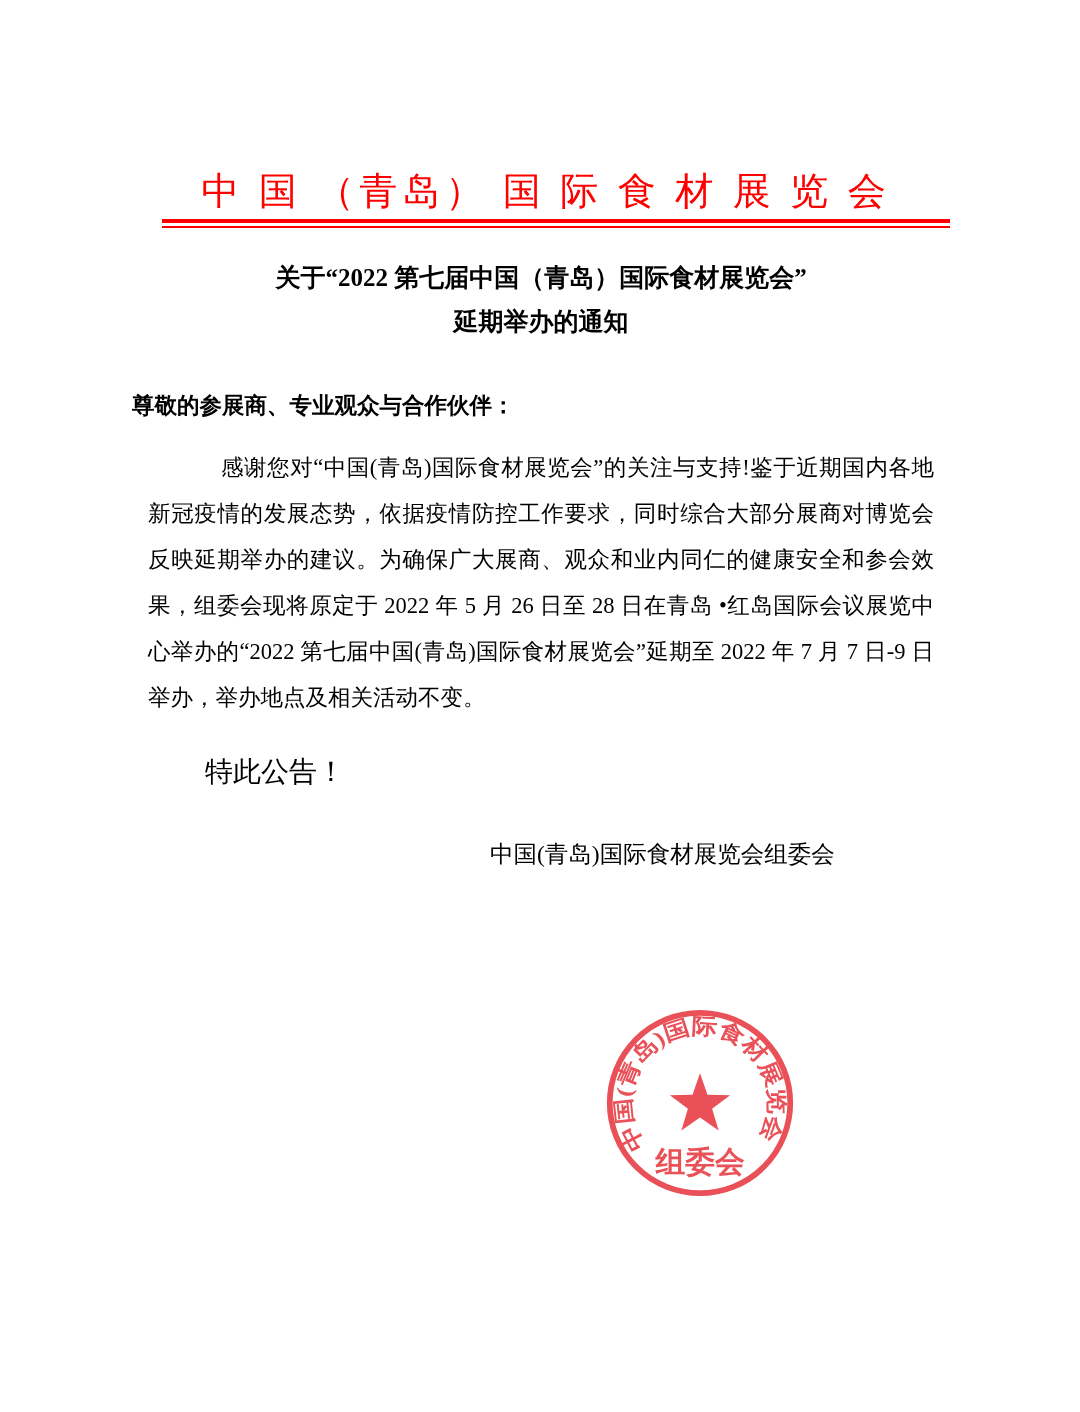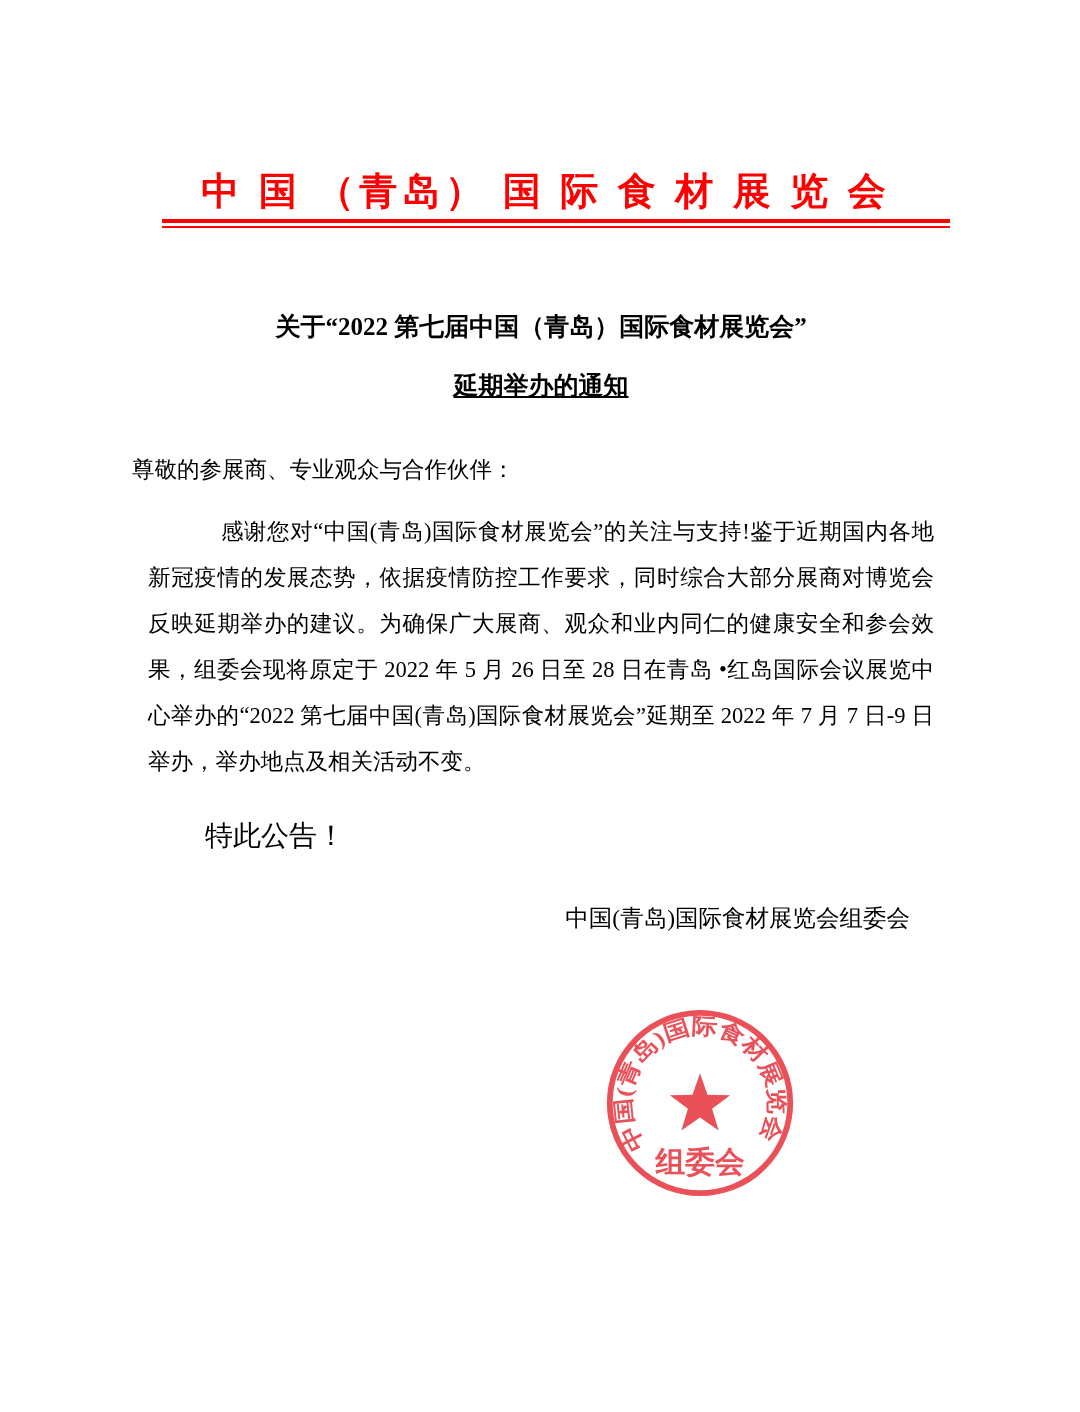--- a/index.html
+++ b/index.html
@@ -23,7 +23,7 @@
     padding-top: 170px;
     text-align: center;
     color: #ff0000;
-    font-weight: bold;
+    font-weight: normal;
     font-size: 38px;
     line-height: 1.15;
     letter-spacing: 5px;

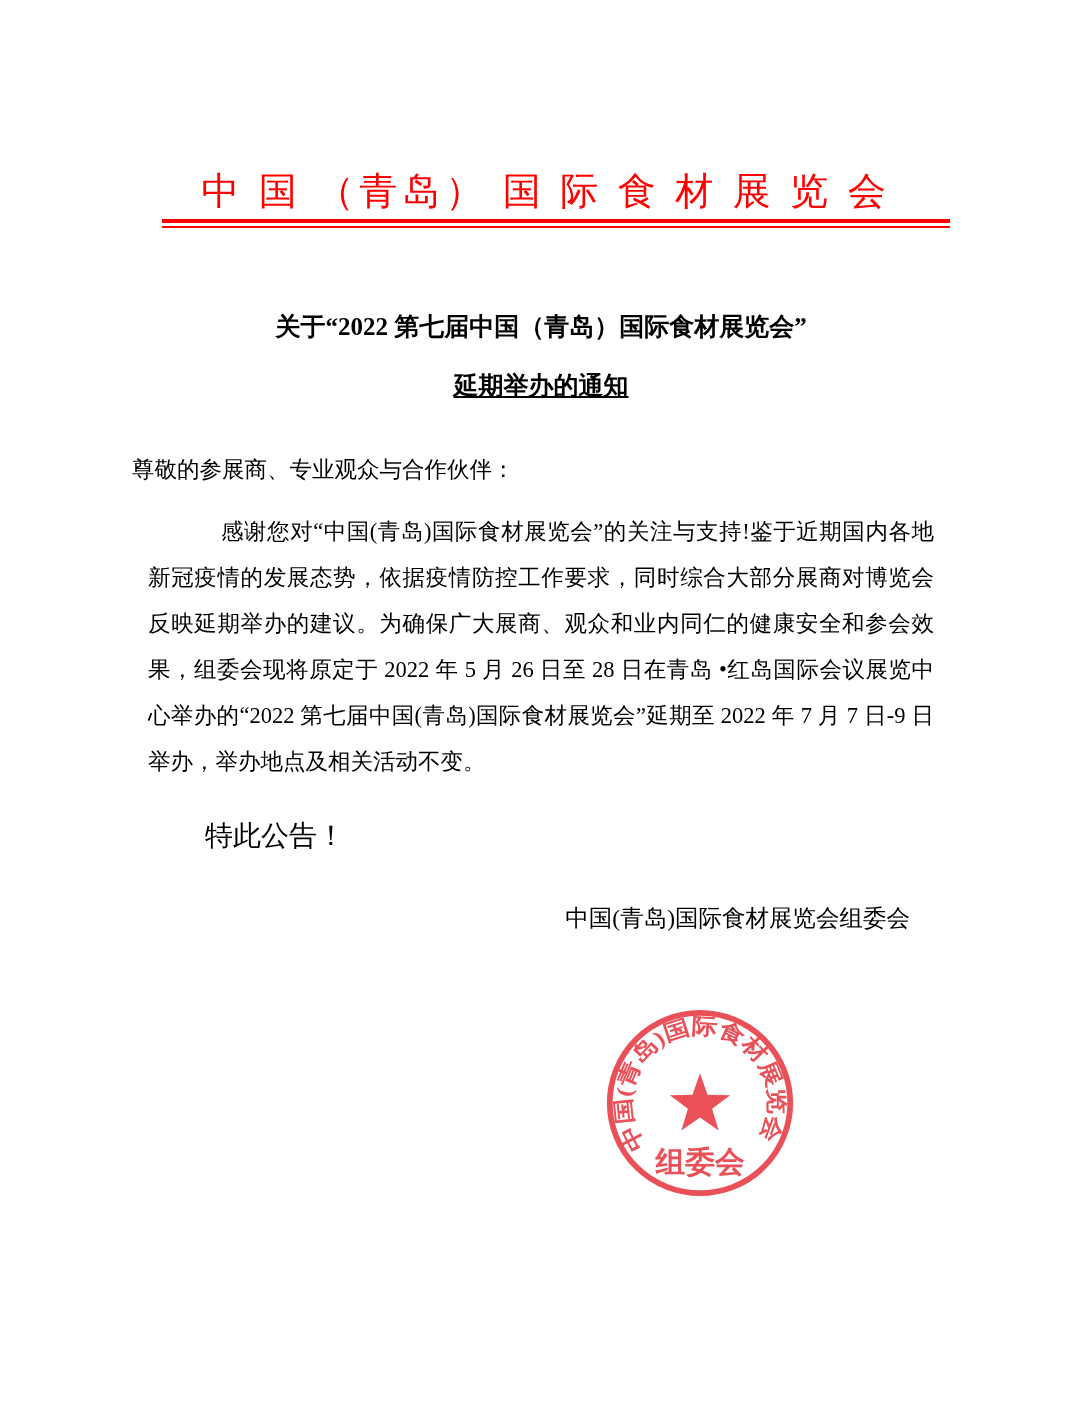--- a/index.html
+++ b/index.html
@@ -36,7 +36,7 @@
   .notice-title {
     margin: 0; text-align: center; font-weight: bold; font-size: 25px; line-height: 26px;
   }
-  .notice-title.l1 { margin-top: 86px; }
+  .notice-title.l1 { margin-top: 37px; }
   .notice-title.l2 { margin-top: 33px; text-decoration: underline; }
   
   .salutation {

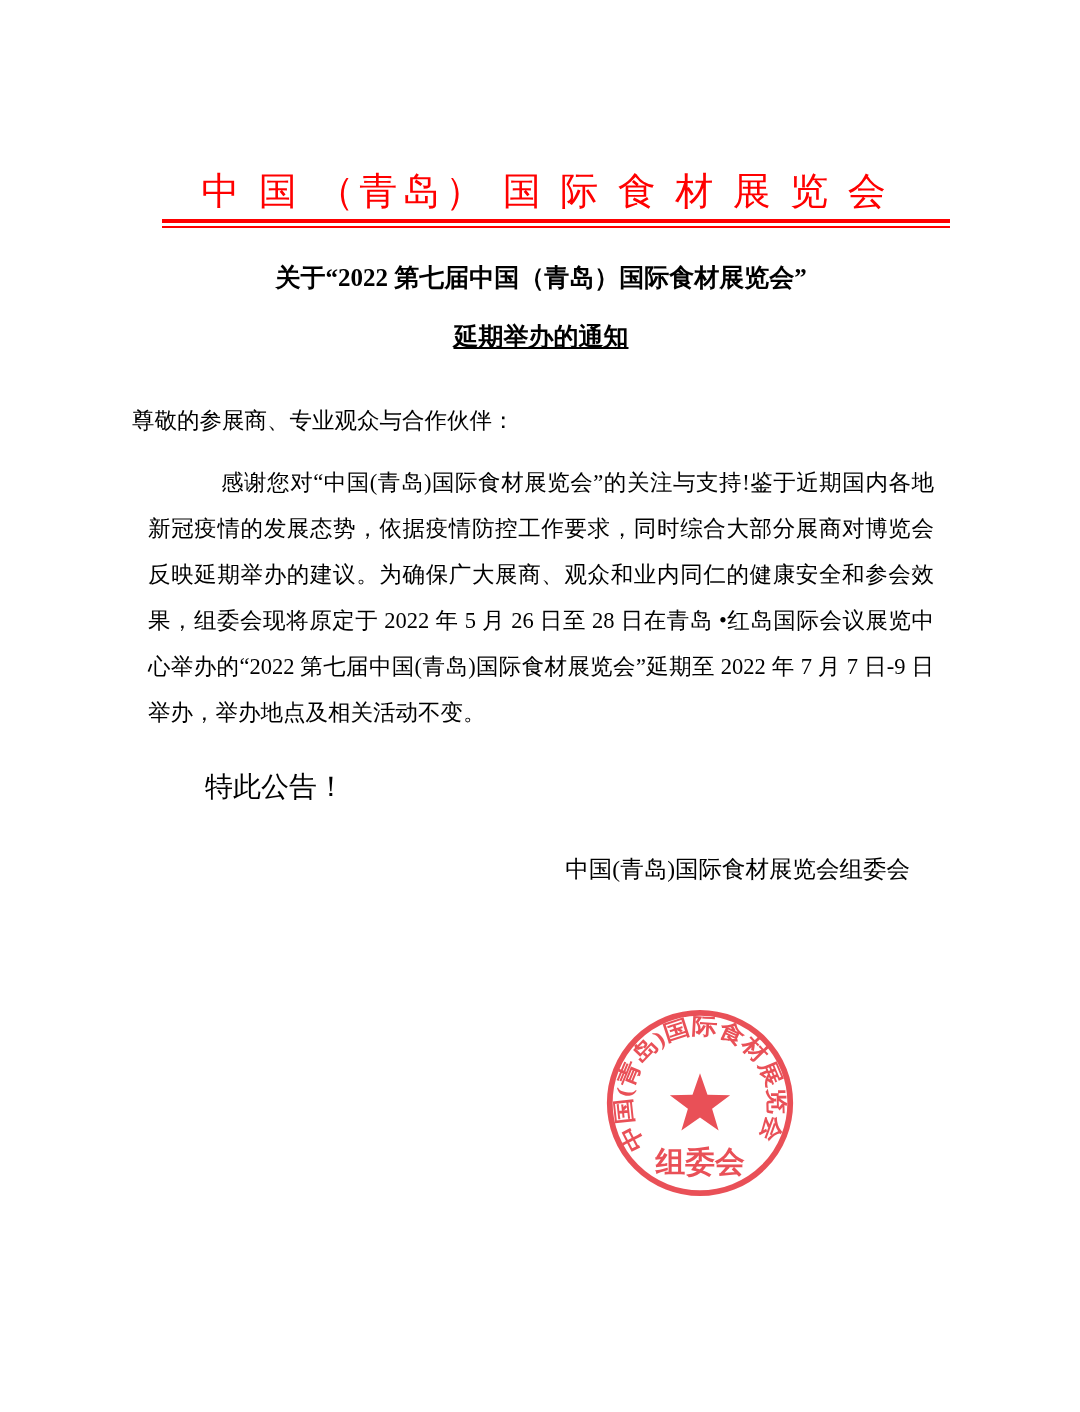--- a/index.html
+++ b/index.html
@@ -37,7 +37,7 @@
     margin: 0; text-align: center; font-weight: bold; font-size: 25px; line-height: 26px;
   }
   .notice-title.l1 { margin-top: 37px; }
-  .notice-title.l2 { margin-top: 33px; text-decoration: underline; }
+  .notice-title.l2 { margin-top: 18px; }
   
   .salutation {
     margin: 48px 0 0 0;

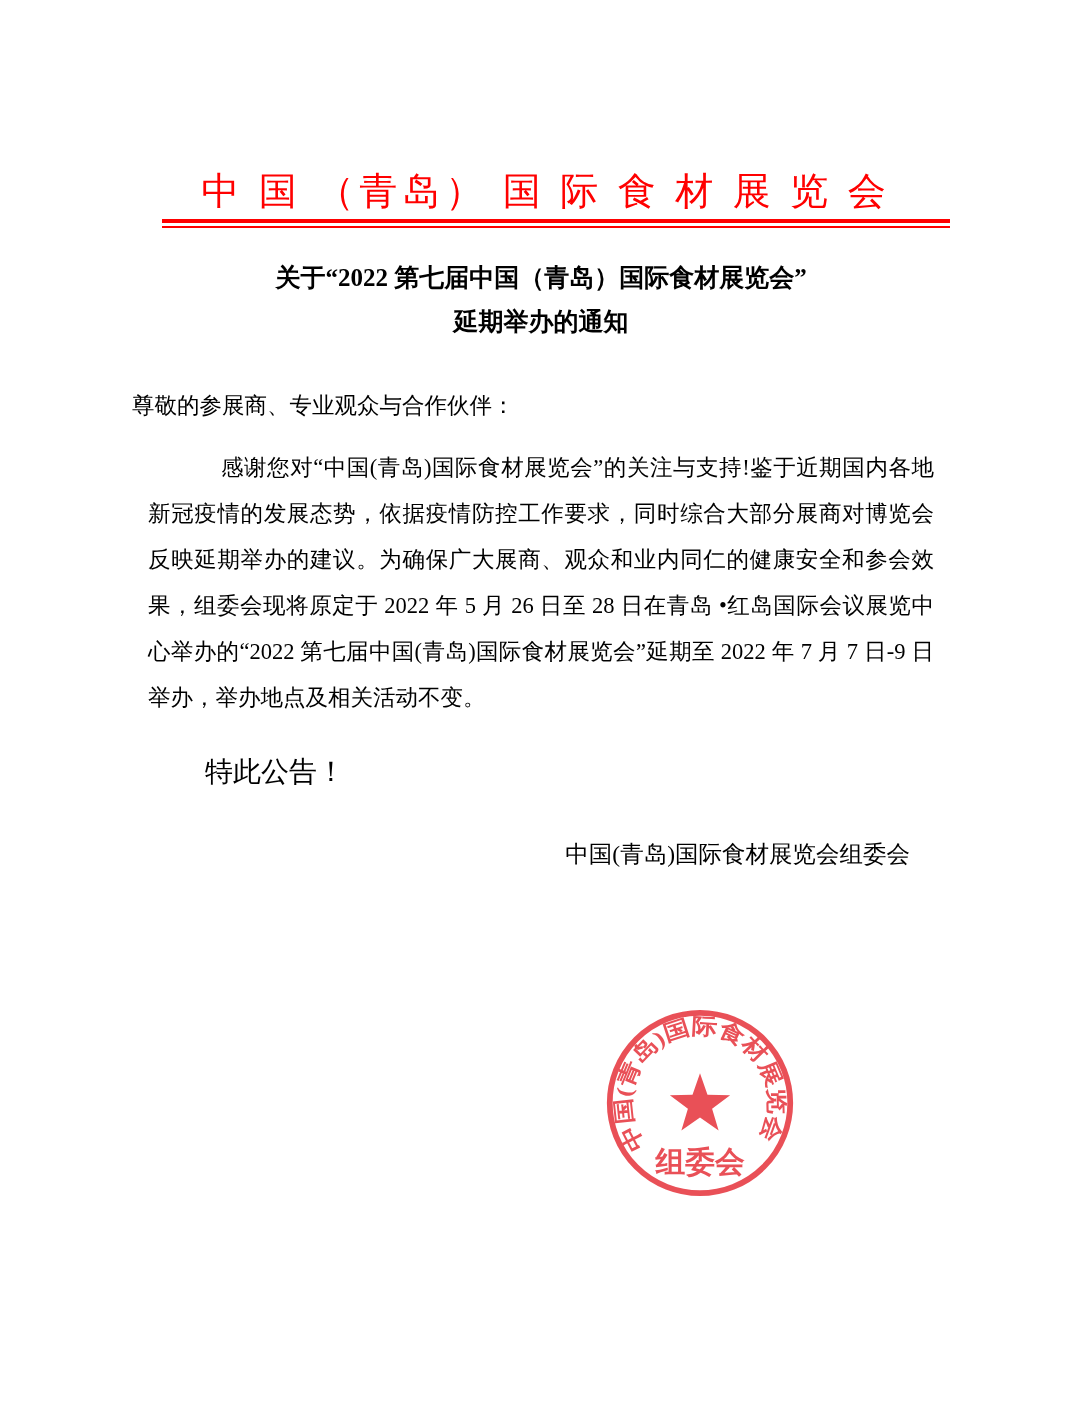--- a/index.html
+++ b/index.html
@@ -41,7 +41,7 @@
   
   .salutation {
     margin: 48px 0 0 0;
-    font-size: 22.5px; font-weight: normal; line-height: 46px;
+    font-size: 22.5px; font-weight: bold; line-height: 46px;
   }
   .para {
     margin: 16px;

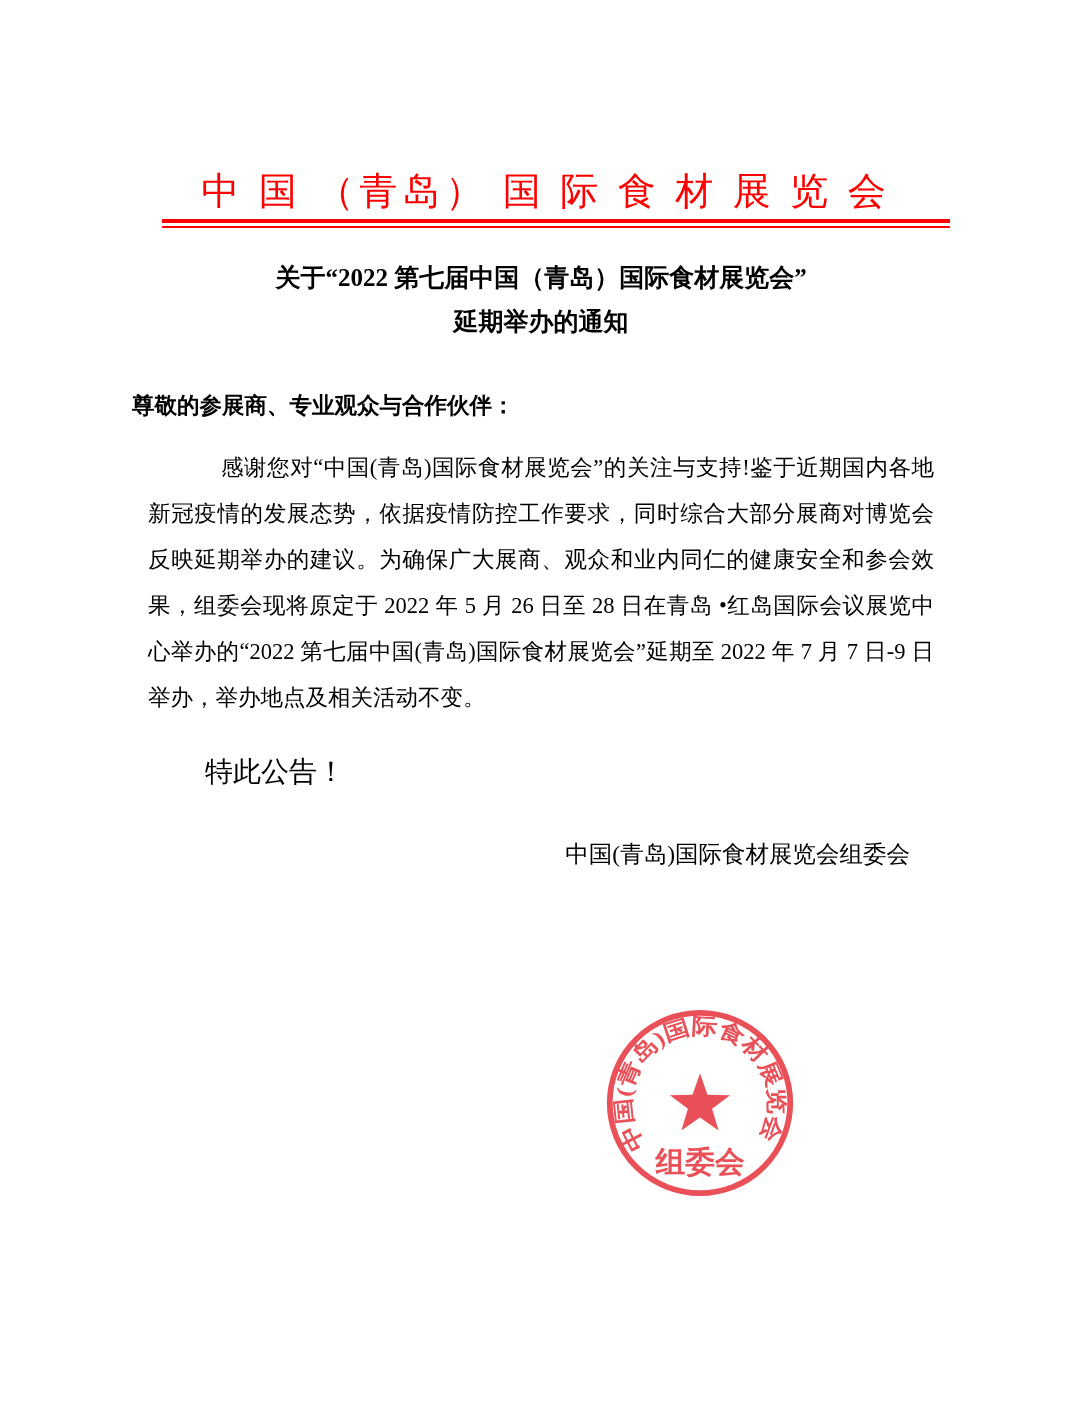--- a/index.html
+++ b/index.html
@@ -61,7 +61,7 @@
     z-index: 2;
     width: 420px;
     margin: 36px 0 0 358px;
-    text-align: right;
+    text-align: left;
   }
   .closing p { margin: 0; }
   .sig  { font-size: 23.5px; line-height: 47px; }

